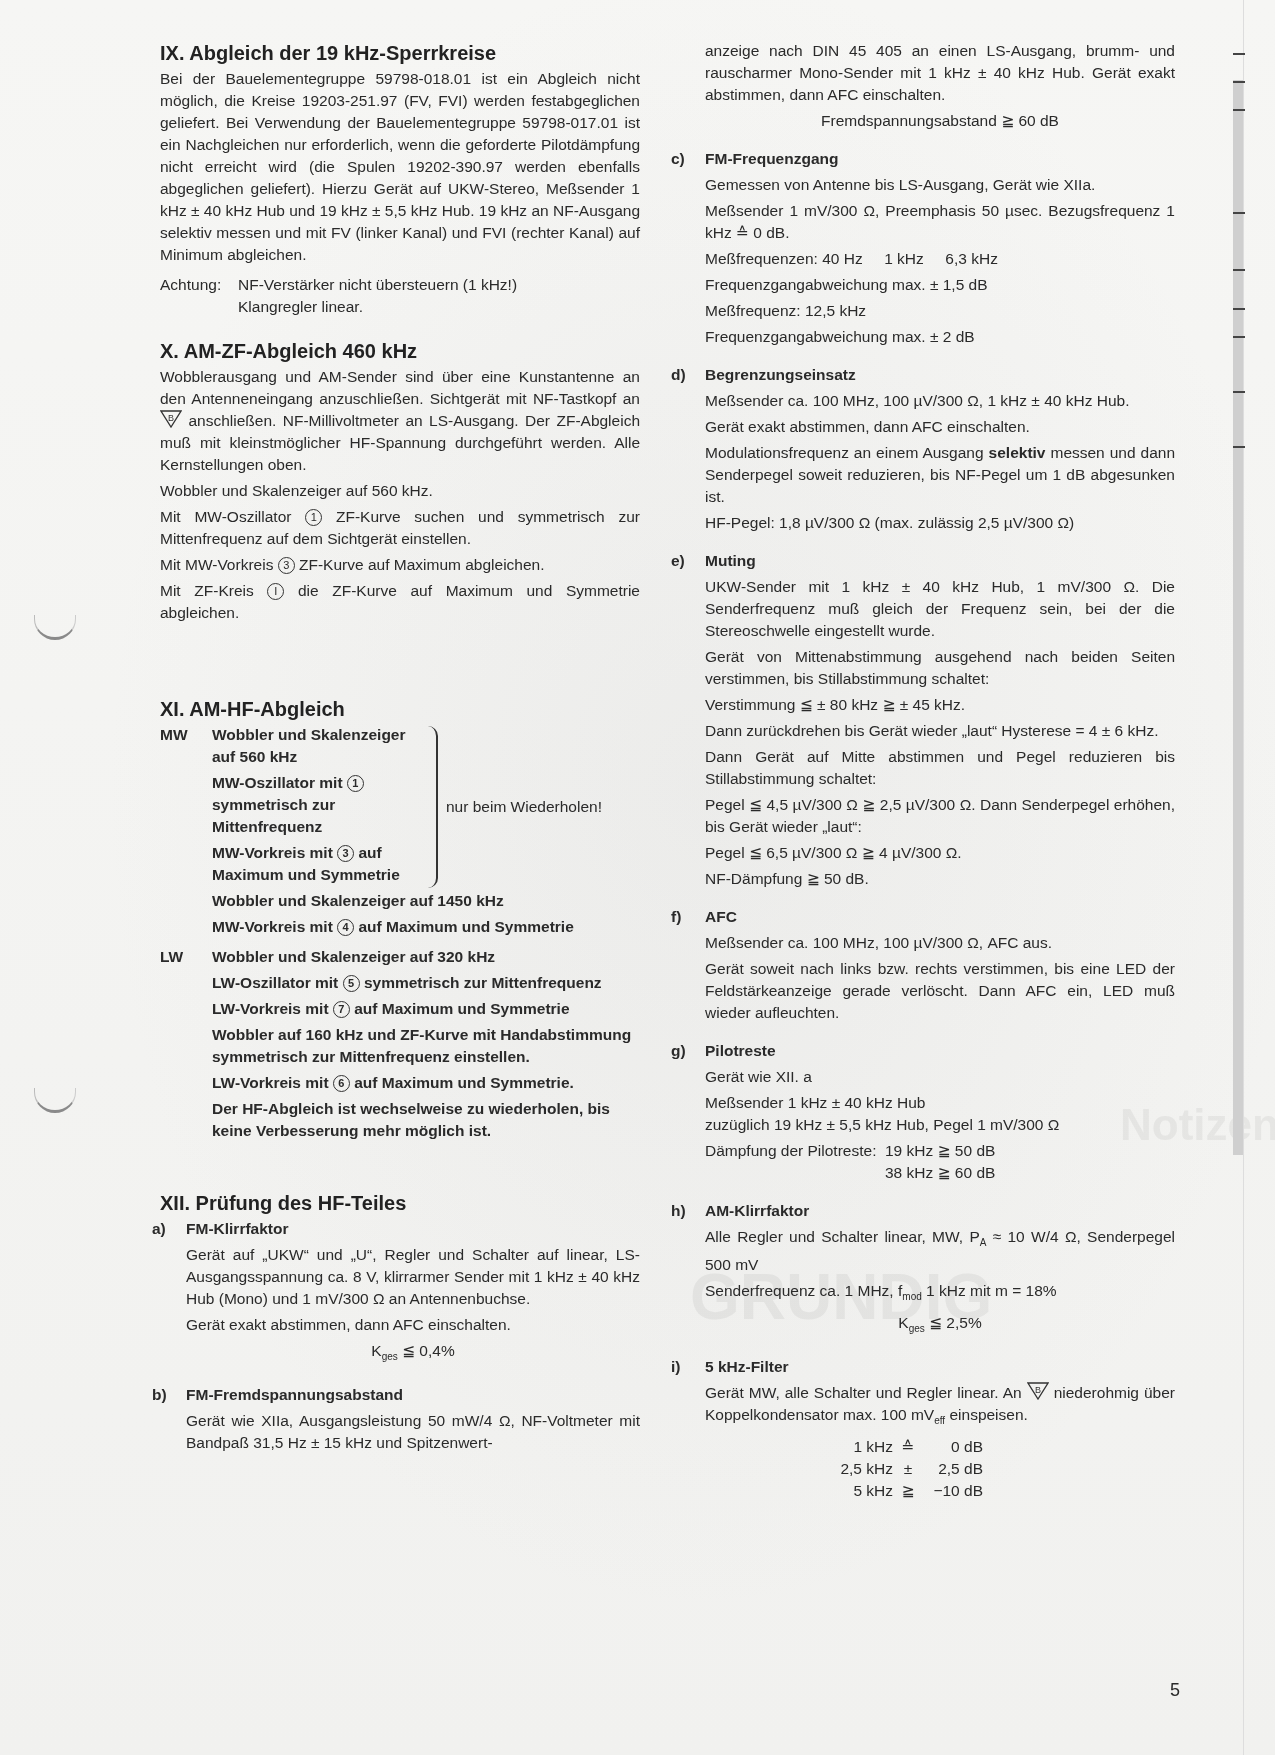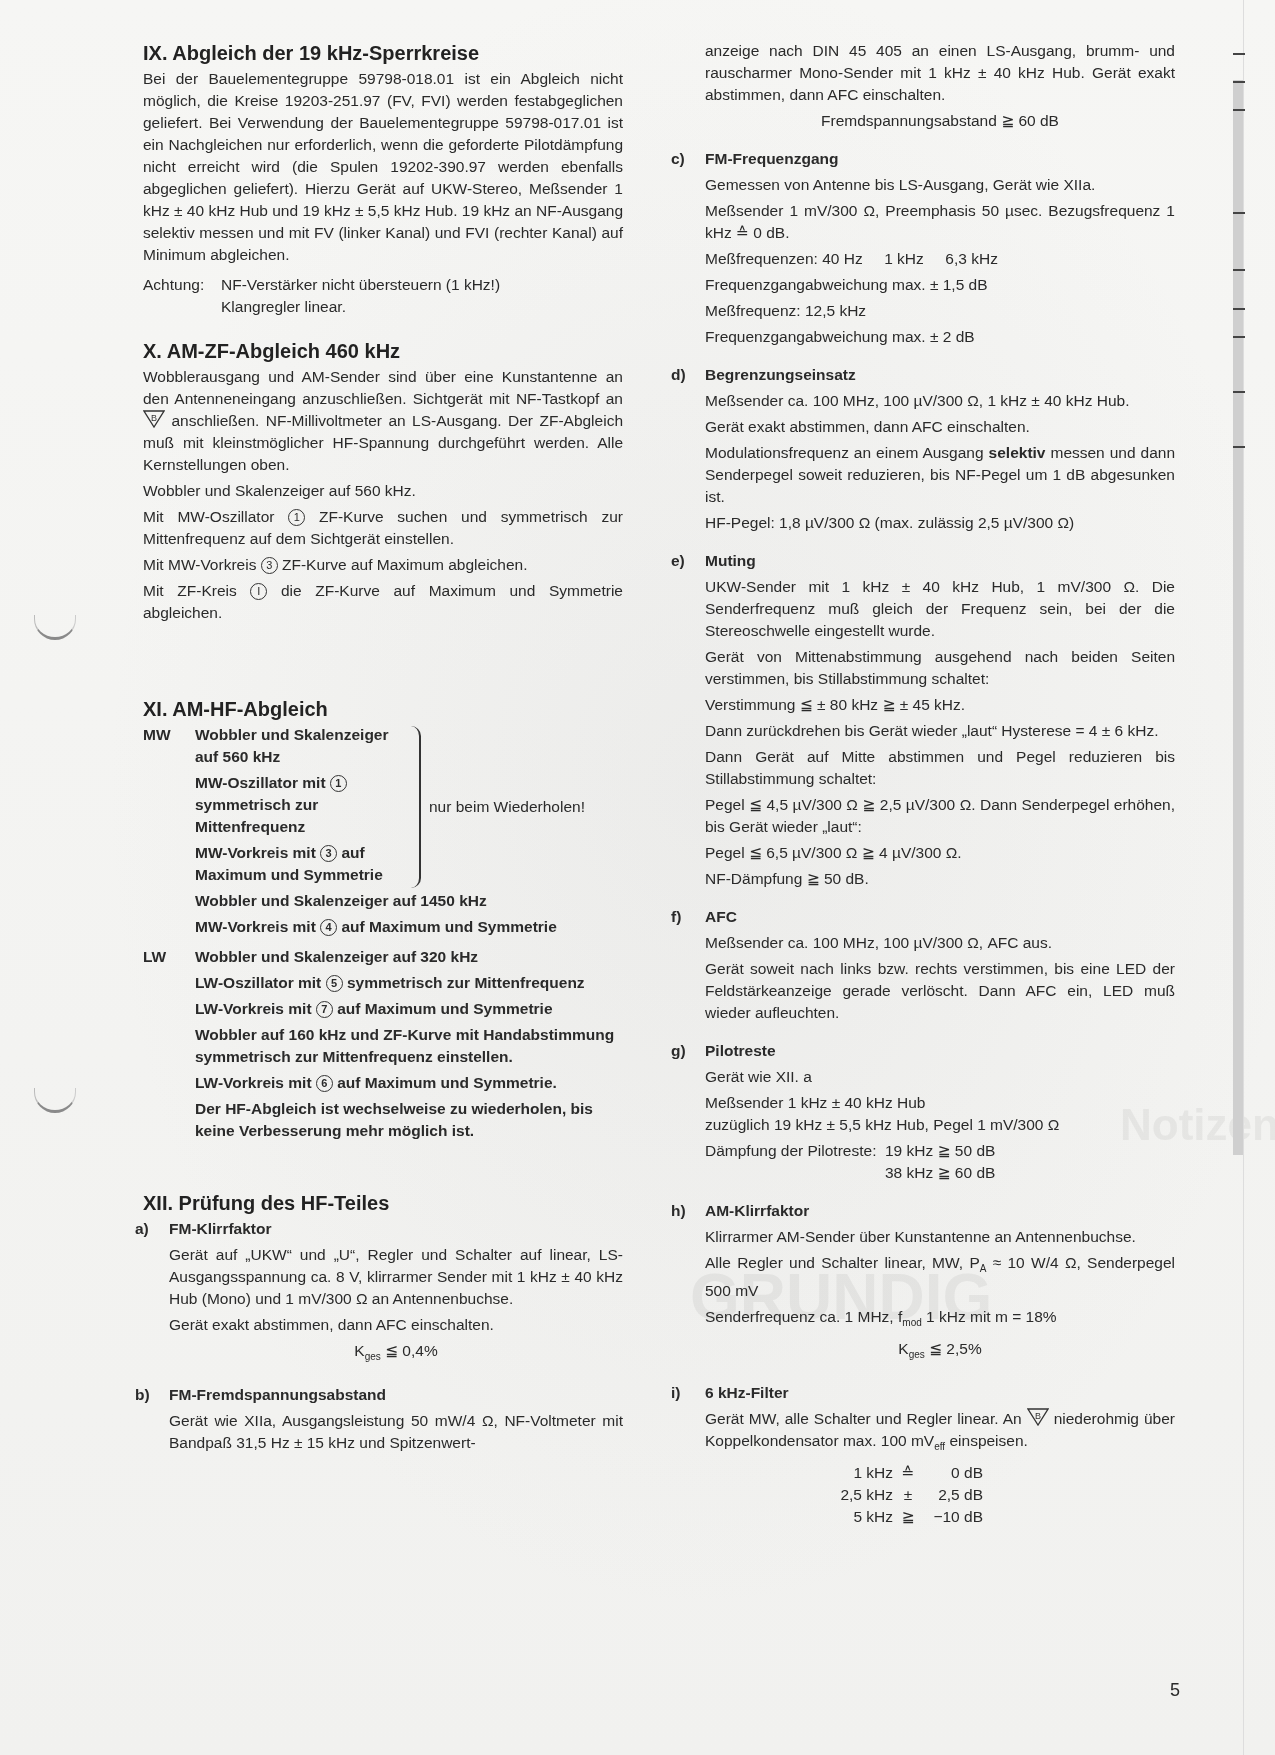--- a/index.html
+++ b/index.html
@@ -31,7 +31,7 @@
     font-family: "Liberation Sans", sans-serif; pointer-events: none;
   }
   .col { position: absolute; font-size: 15.5px; line-height: 22px; }
-  .col-left { left: 143px; top: 40px; width: 480px; }
+  .col-left { left: 160px; top: 40px; width: 480px; }
   .col-right { left: 705px; top: 40px; width: 470px; }
   .h-section { font-size: 20px; font-weight: bold; line-height: 26px; margin: 0 0 2px 0; color: #222; }
   .p { text-align: justify; margin: 0 0 4px 0; }

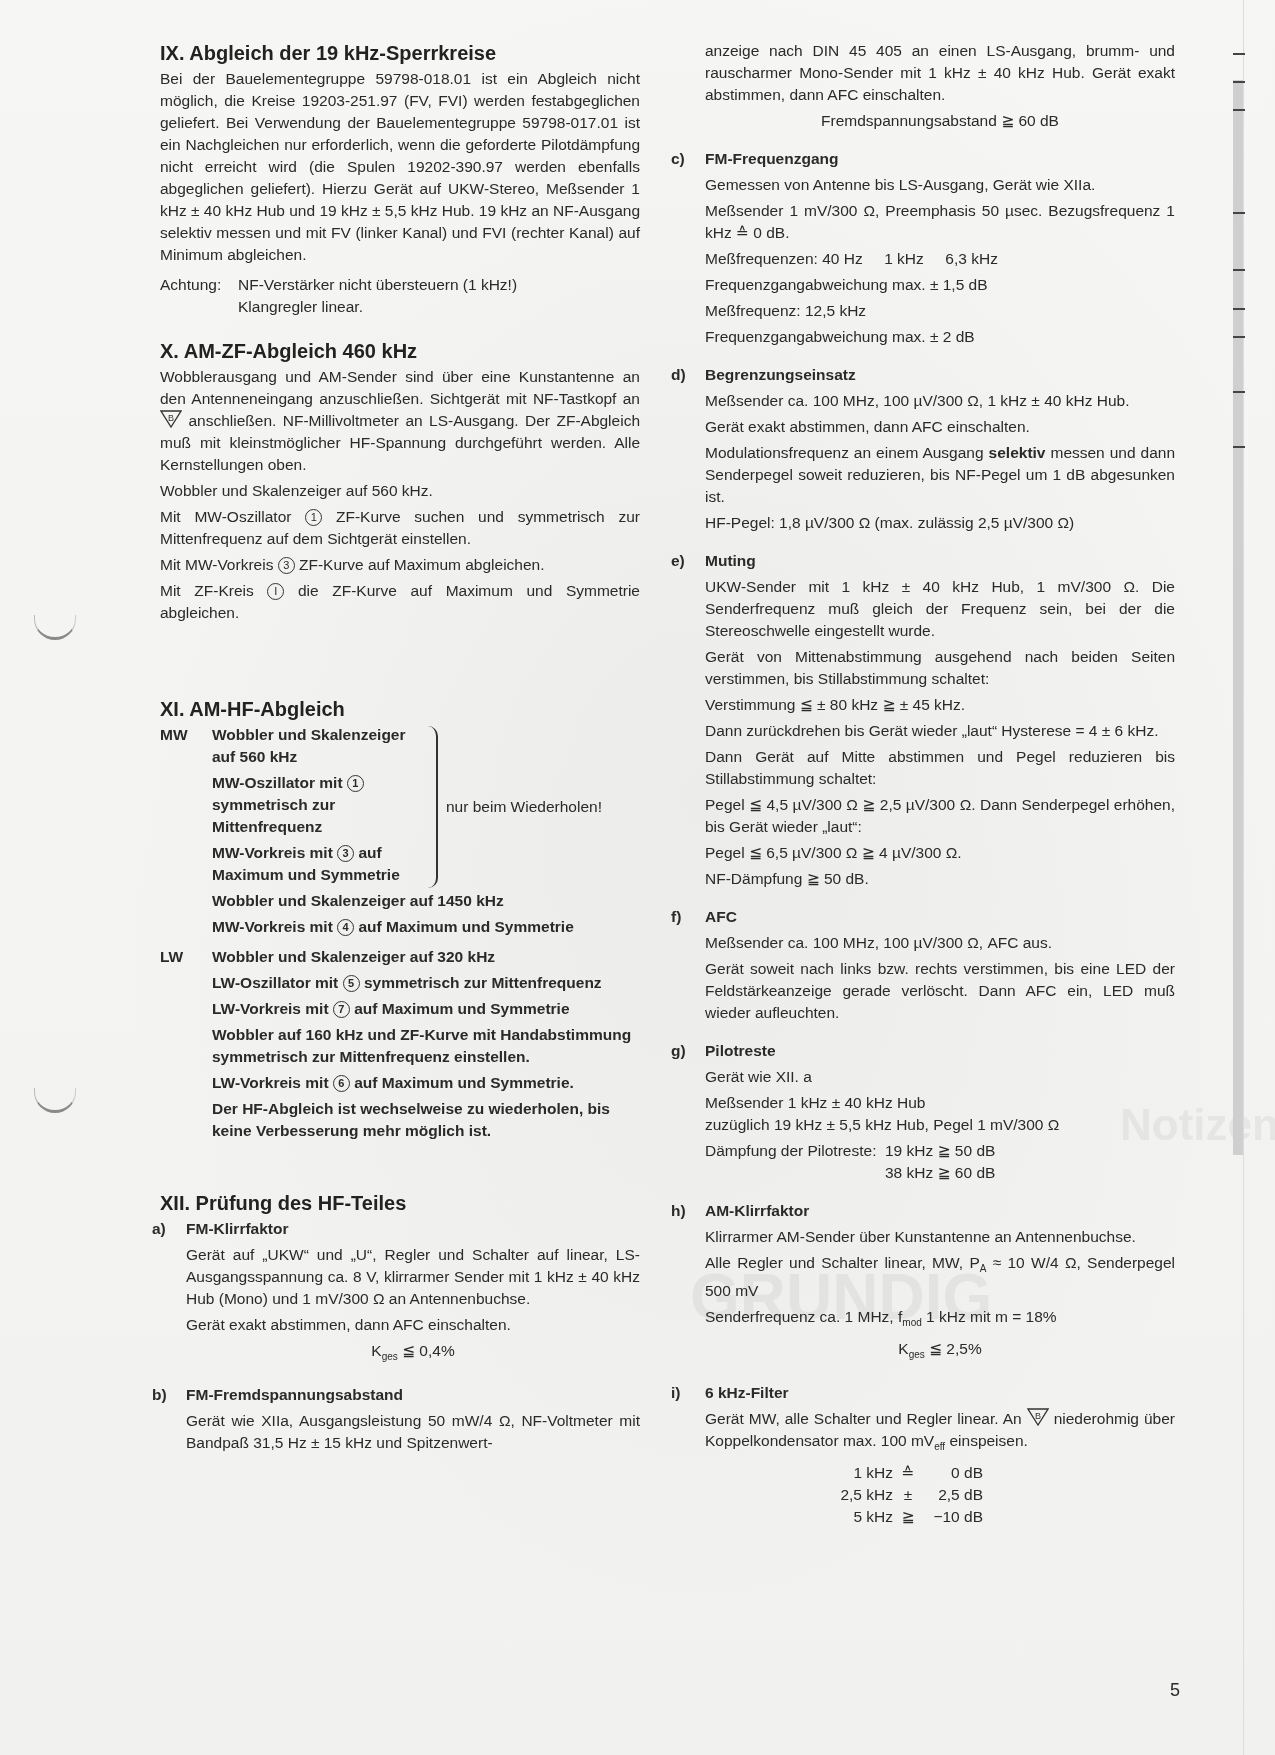--- a/index.html
+++ b/index.html
@@ -284,7 +284,6 @@
     <span class="sub-letter">h)</span>
     <span>AM-Klirrfaktor</span>
   </div>
-  <div class="p">Klirrarmer AM-Sender über Kunstantenne an Antennenbuchse.</div>
   <div class="p">
     <span>Alle Regler und Schalter linear, MW, P</span><sub>A</sub><span> ≈ 10 W/4 Ω, Senderpegel 500 mV</span>
   </div>

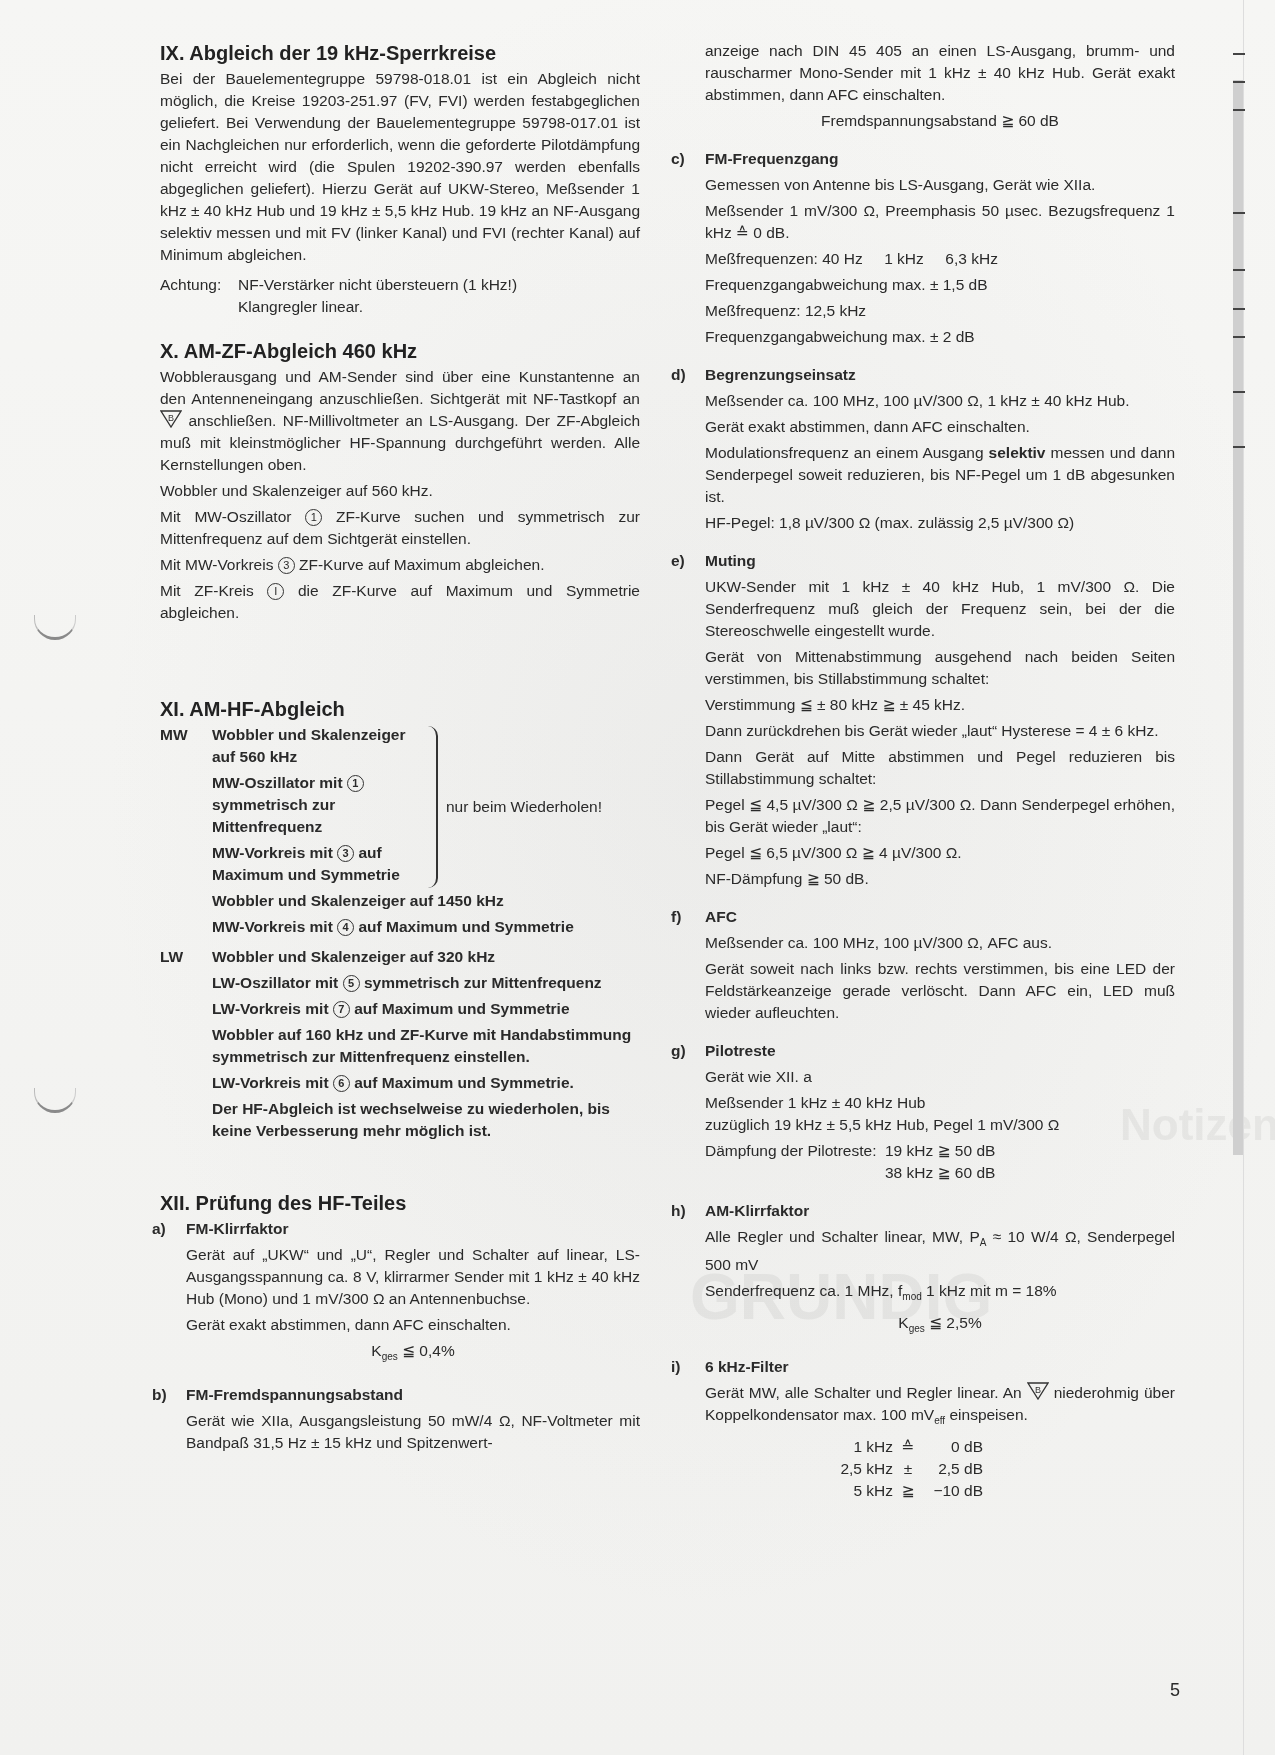--- a/index.html
+++ b/index.html
@@ -297,7 +297,7 @@
 
   <div class="sub-h">
     <span class="sub-letter">i)</span>
-    <span>6 kHz-Filter</span>
+    <span>5 kHz-Filter</span>
   </div>
   <div class="p">
     <span>Gerät MW, alle Schalter und Regler linear. An</span>

